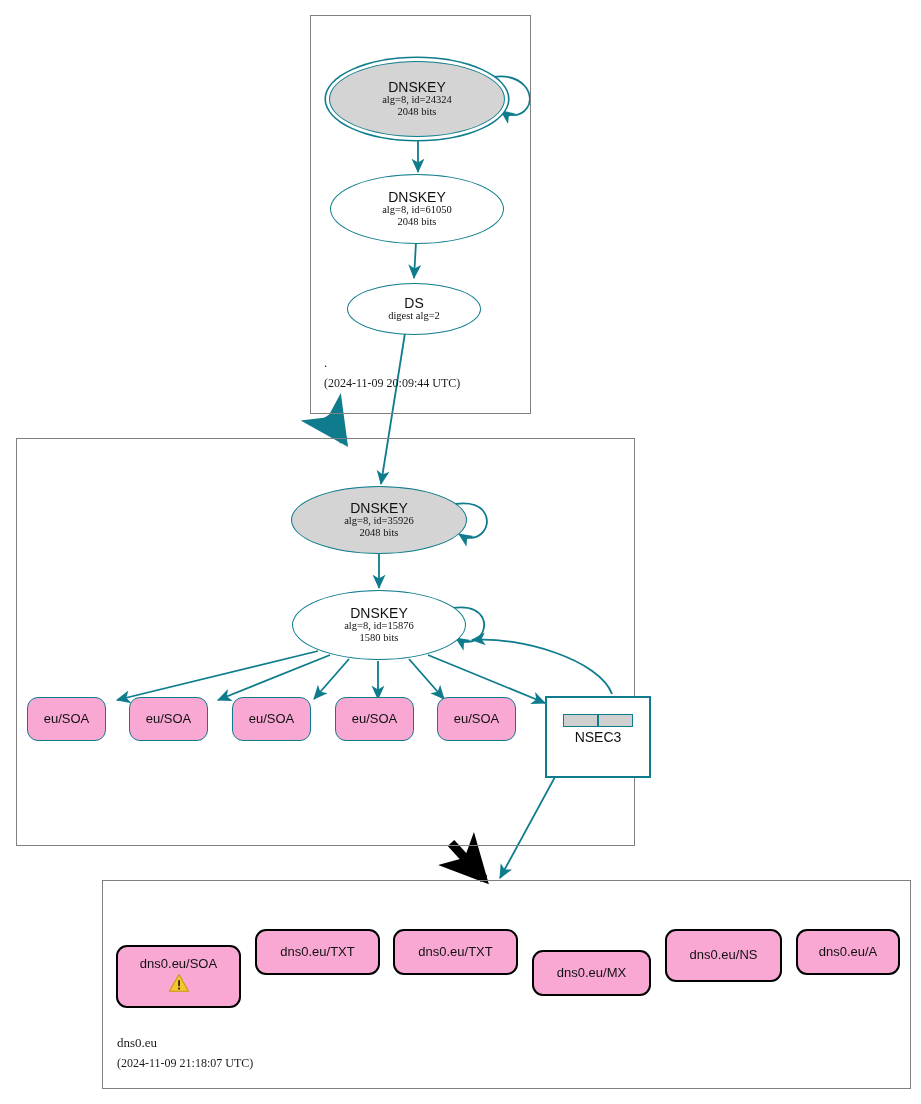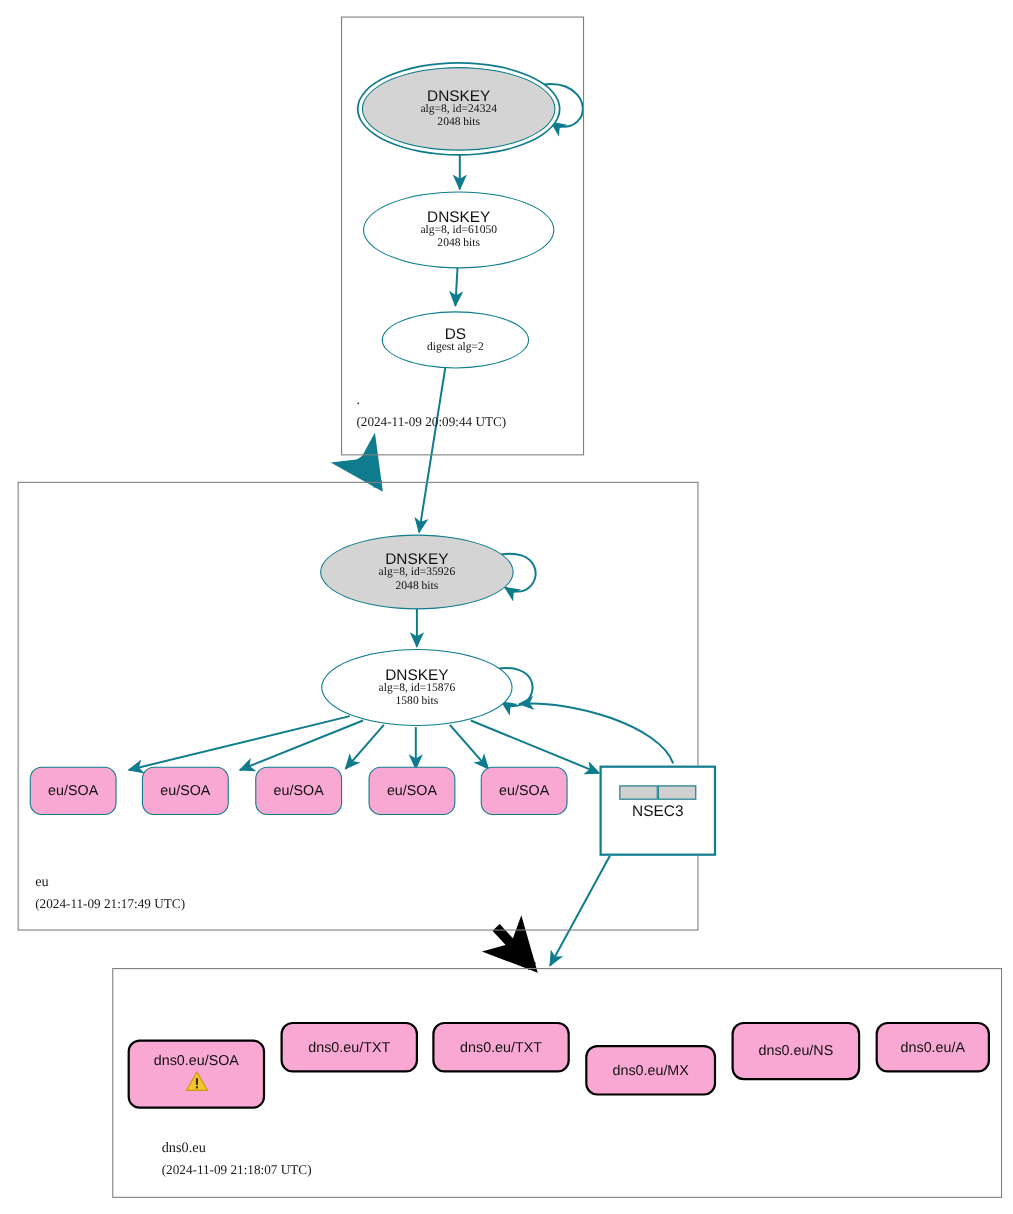--- a/index.html
+++ b/index.html
@@ -126,10 +126,6 @@
   </div>
 
   <div class="zonebox" style="left:16px;top:438px;width:619px;height:408px;"></div>
-  <div class="zonelabel" style="left:32px;top:793px;">
-    <span class="zname">eu</span>
-    <span class="ztime">(2024-11-09 21:17:49 UTC)</span>
-  </div>
 
   <div class="node ell ksk" style="left:291px;top:486px;width:176px;height:68px;">
     <span class="t1">DNSKEY</span>

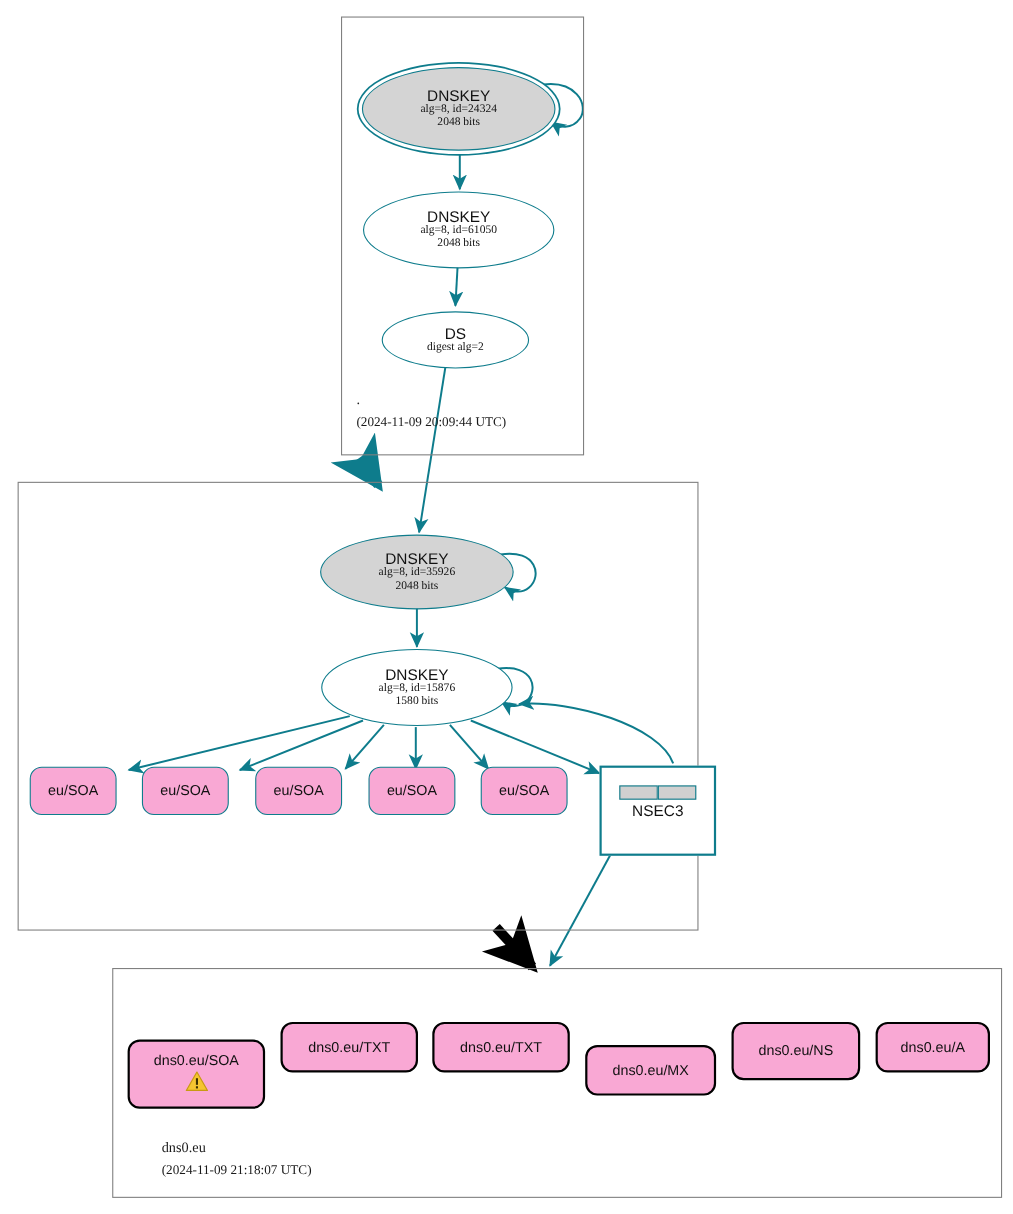--- a/index.html
+++ b/index.html
@@ -164,7 +164,7 @@
   </div>
 
   <div class="zonebox" style="left:102px;top:880px;width:809px;height:209px;"></div>
-  <div class="zonelabel" style="left:117px;top:1035px;margin-left:30px;">
+  <div class="zonelabel" style="left:117px;top:1035px;">
     <span class="zname">dns0.eu</span>
     <span class="ztime">(2024-11-09 21:18:07 UTC)</span>
   </div>

